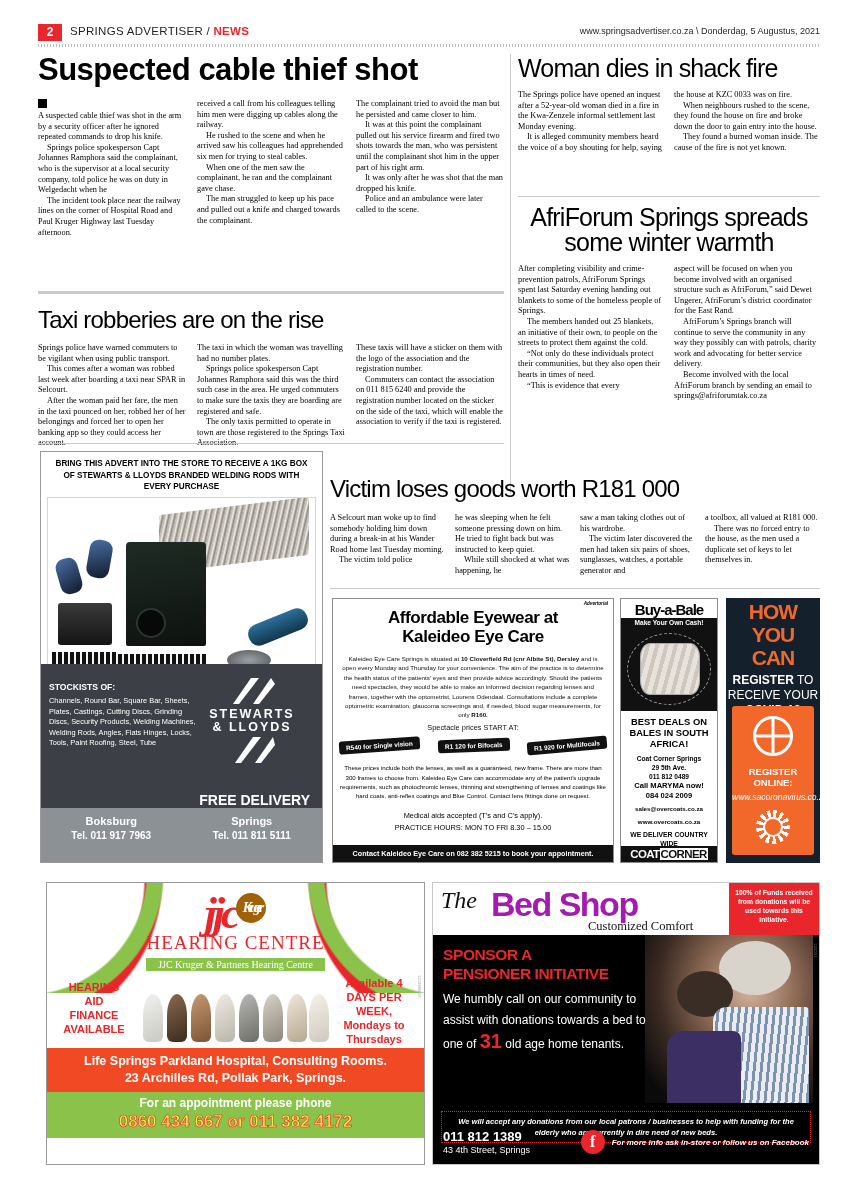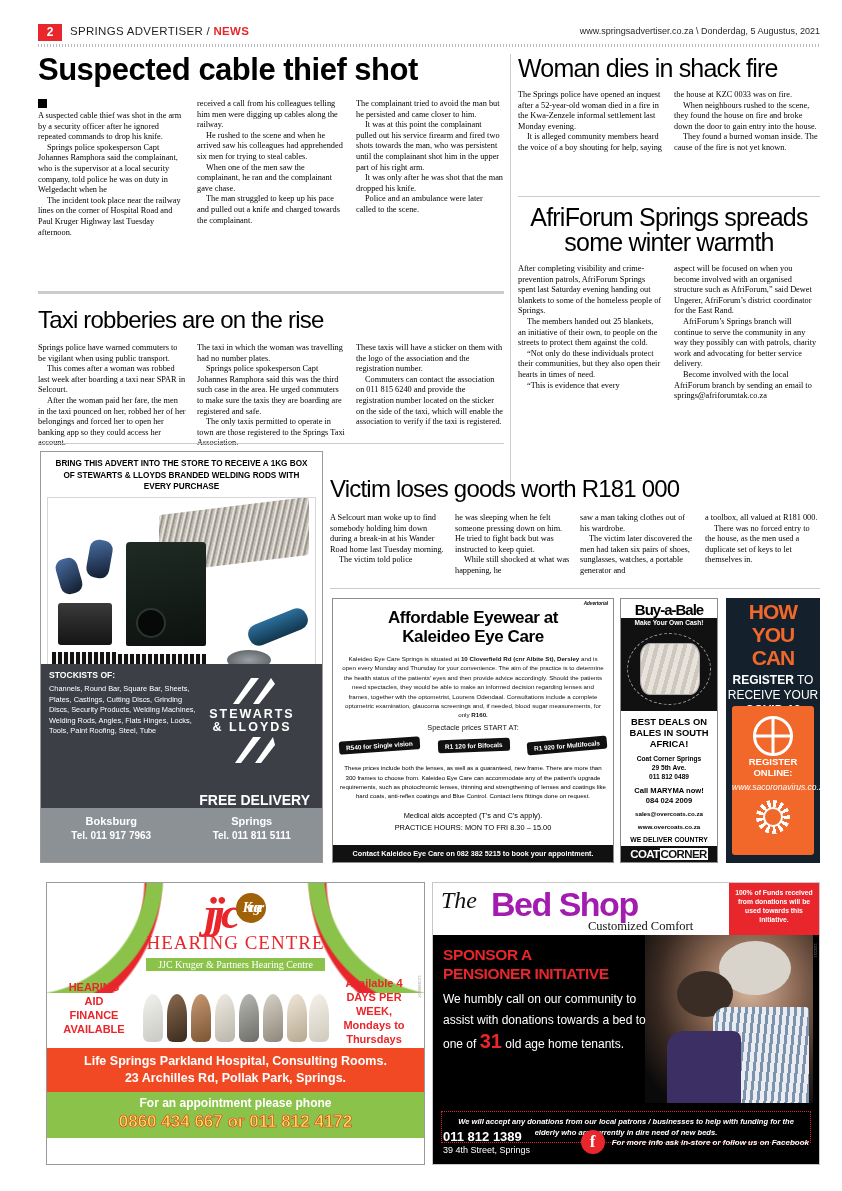--- a/index.html
+++ b/index.html
@@ -99,7 +99,7 @@
   }
   #ad-stewarts .sl-dark {
     position: absolute; left: 0; bottom: 42px; right: 0; top: 212px;
-    background: #3c4046; color: #fff; padding: 6px 8px;
+    background: #3c4046; color: #fff; padding: 18px 8px;
   }
   #ad-stewarts .stock-h { font-size: 8.6px; font-weight: bold; margin-bottom: 4px; }
   #ad-stewarts .stock-t { font-size: 7.4px; line-height: 10.6px; width: 150px; }

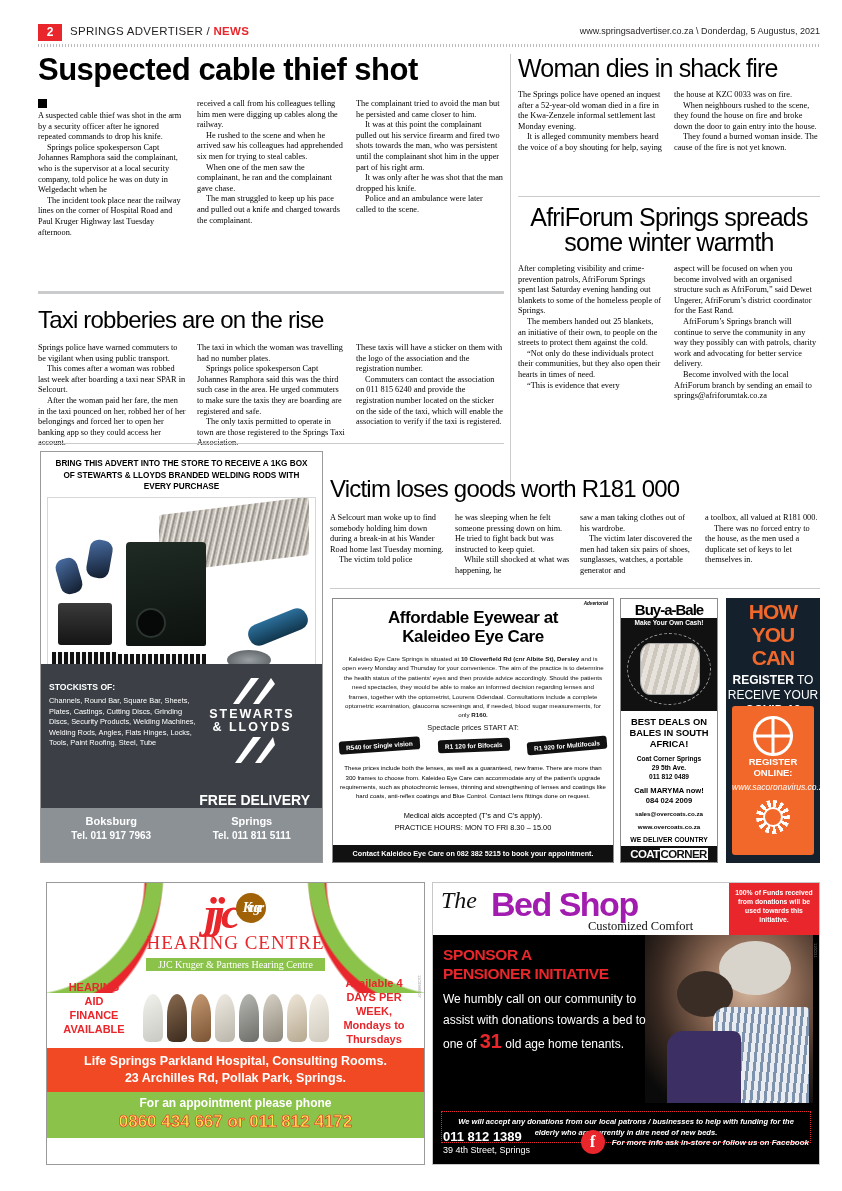--- a/index.html
+++ b/index.html
@@ -220,7 +220,7 @@
     background:#fff; transform: translateX(-50%); }
   #ad-covid .globe:after { content:""; position:absolute; top:50%; left:-3px; right:-3px; height:3px;
     background:#fff; transform: translateY(-50%); }
-  #ad-covid .ro { font-size: 9.5px; font-weight: bold; line-height: 11px; }
+  #ad-covid .ro { font-size: 9.5px; font-weight: bold; line-height: 11px; margin-top: 10px; }
   #ad-covid .rurl { font-size: 8.5px; font-style: italic; line-height: 10px; margin-top: 4px; }
   #ad-covid .seal { width: 34px; height: 34px; margin: 8px auto 0; border-radius: 50%;
     background: repeating-conic-gradient(#fff 0deg 14deg, #f2682a 14deg 28deg); position: relative; }

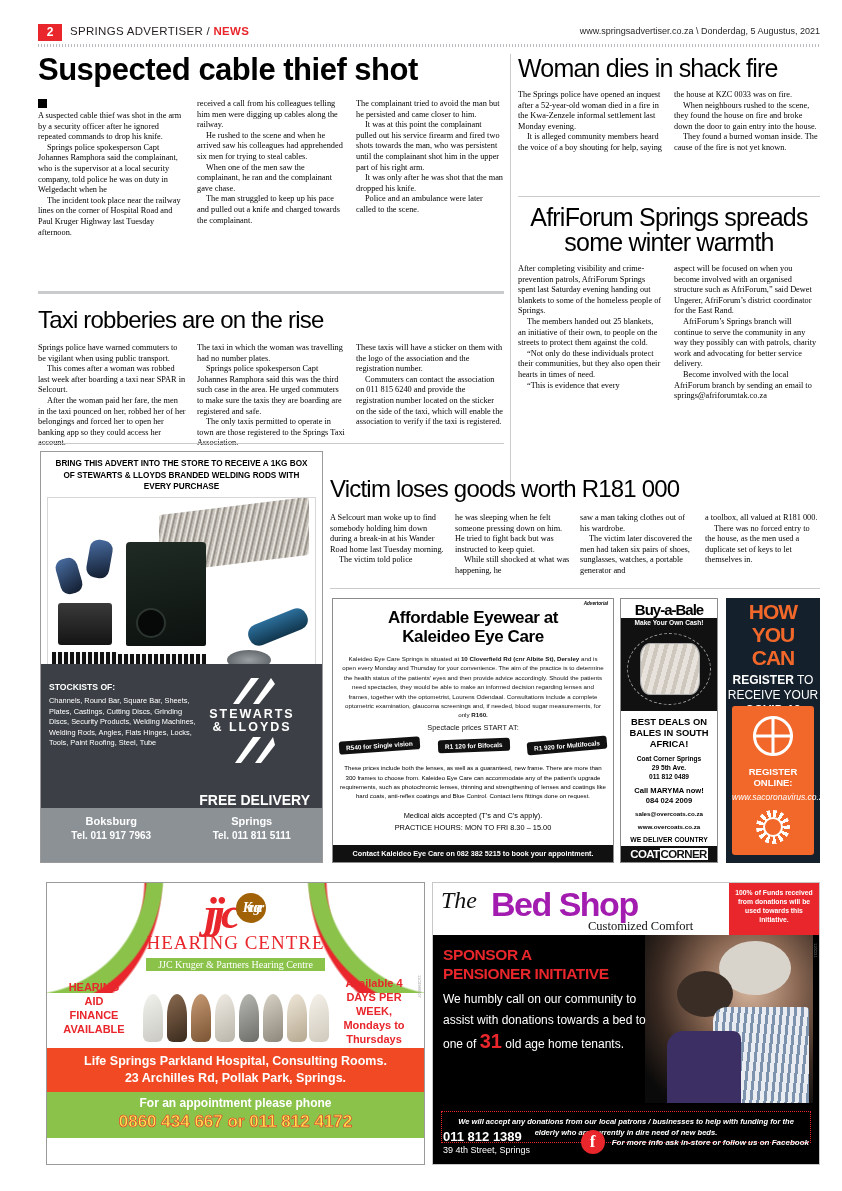--- a/index.html
+++ b/index.html
@@ -189,7 +189,7 @@
     border: 1px dashed #fff; border-radius: 50%; opacity: .6; }
   #ad-bale .bb-deals { font-size: 9.4px; font-weight: bold; line-height: 11px; margin-top: 5px; }
   #ad-bale .bb-addr { font-size: 6.6px; font-weight: bold; line-height: 9px; margin-top: 5px; }
-  #ad-bale .bb-call { font-size: 7.6px; font-weight: bold; line-height: 10px; margin-top: 5px; }
+  #ad-bale .bb-call { font-size: 7.6px; font-weight: bold; line-height: 10px; }
   #ad-bale .bb-mail { font-size: 6.2px; font-weight: bold; line-height: 8.6px; margin-top: 4px; }
   #ad-bale .bb-deliver { font-size: 6.8px; font-weight: bold; line-height: 9px; margin-top: 4px; }
   #ad-bale .bb-foot {

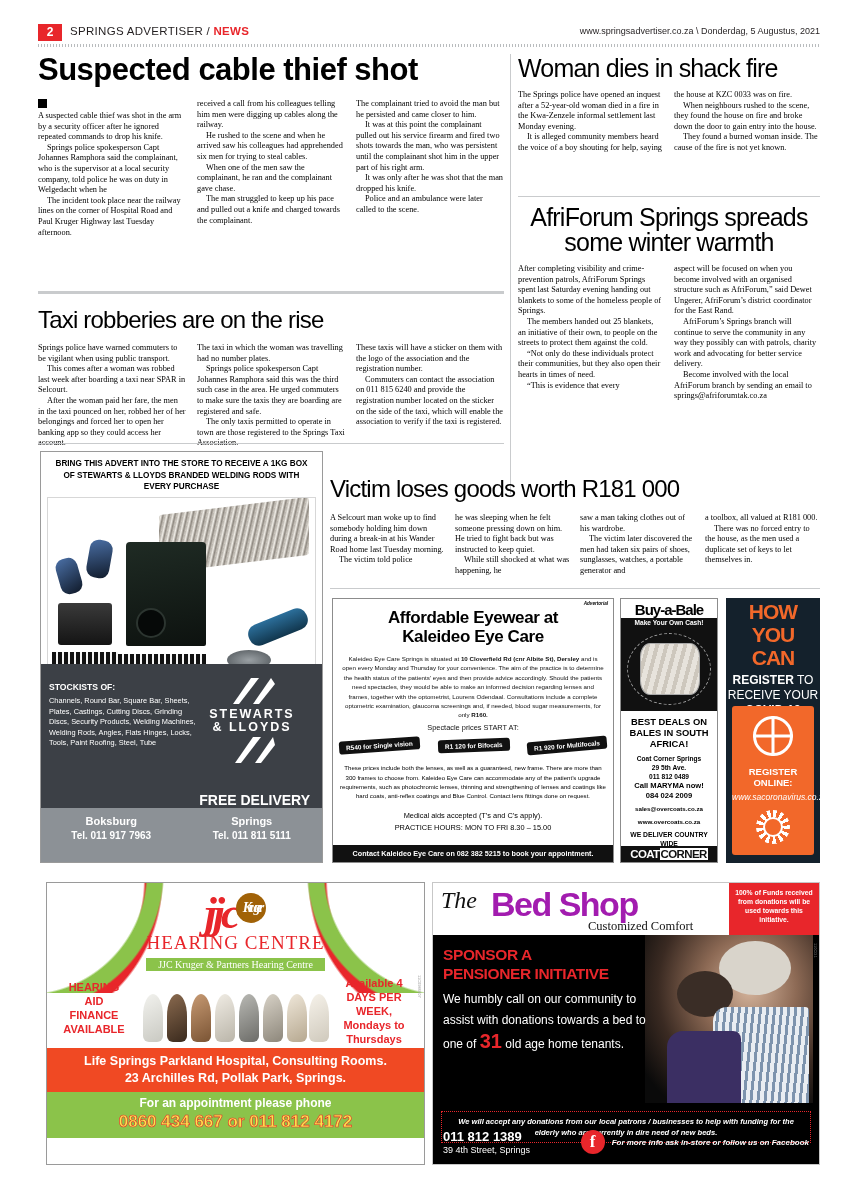--- a/index.html
+++ b/index.html
@@ -595,7 +595,7 @@
     </div>
     <div class="band-green">
       <div class="l1">For an appointment please phone</div>
-      <div class="l2">0860 434 667  or  011 812 4172</div>
+      <div class="l2">0860 434 667  or  011 382 4172</div>
     </div>
     <div class="vcode">11C0986607</div>
   </div>

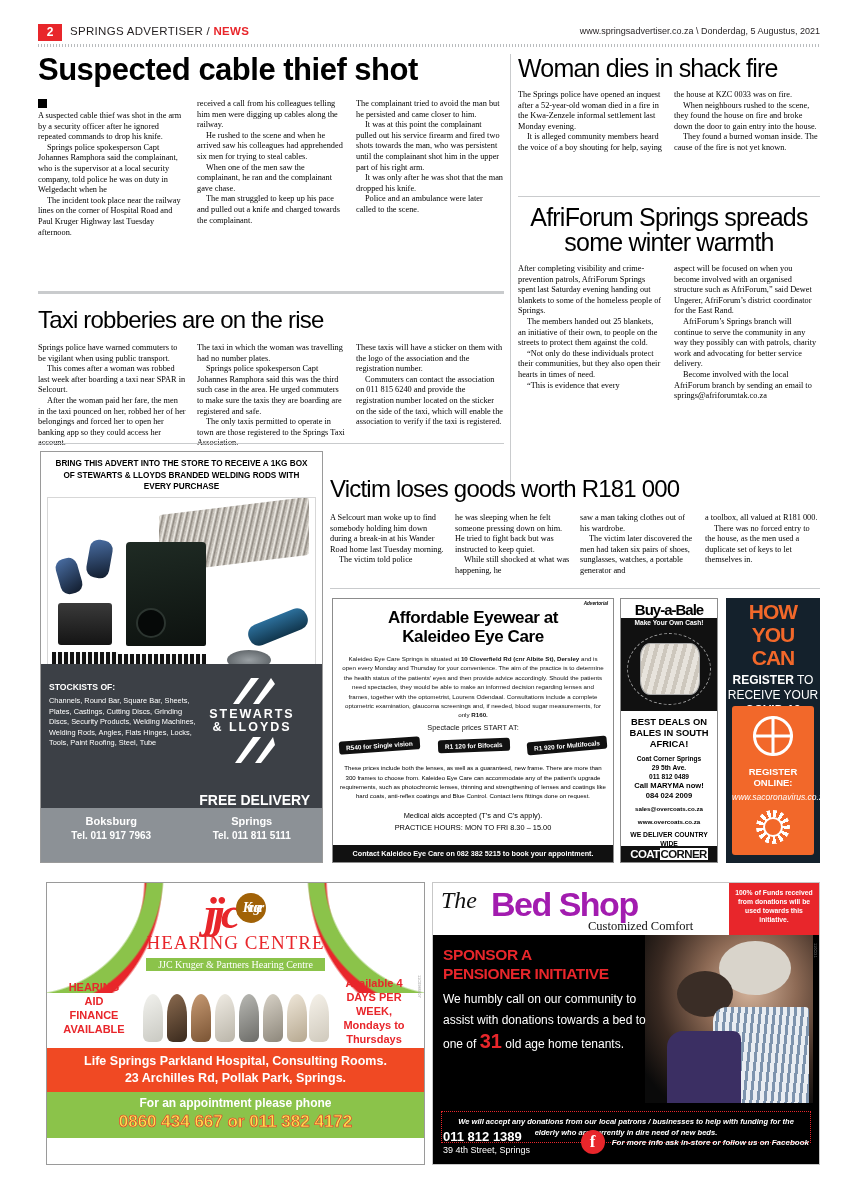--- a/index.html
+++ b/index.html
@@ -625,7 +625,7 @@
     <div class="bs-note">We will accept any donations from our local patrons / businesses to help with funding for the elderly who are currently in dire need of new beds.</div>
     <div class="bs-foot">
       <div class="bs-tel">011 812 1389</div>
-      <div class="bs-addr">39 4th Street, Springs</div>
+      <div class="bs-addr">43 4th Street, Springs</div>
       <div class="bs-fb">
         <div class="fb-icon">f</div>
         <div class="bs-fbt">For more info ask in-store or follow us on Facebook</div>

